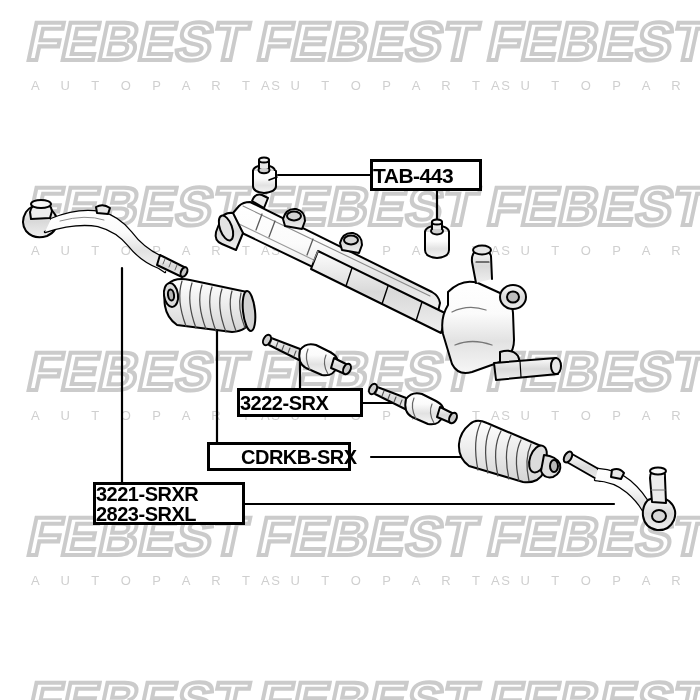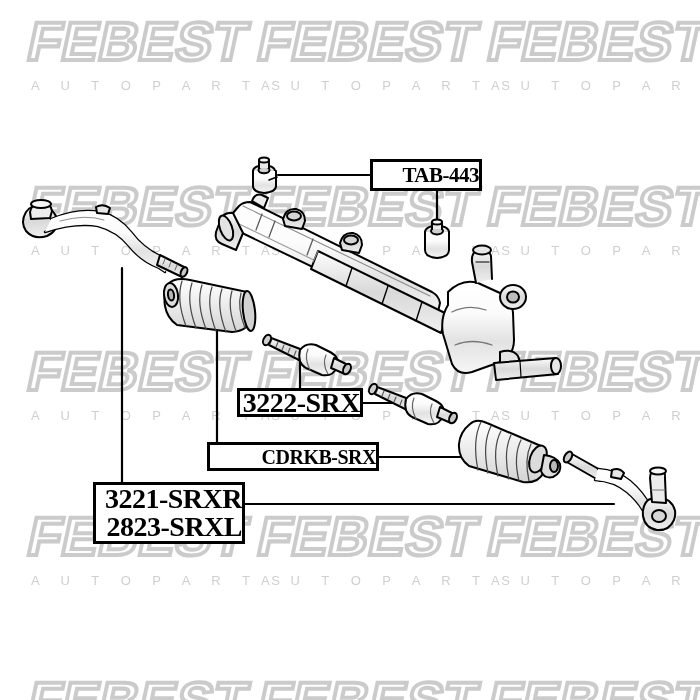--- a/index.html
+++ b/index.html
@@ -35,14 +35,14 @@
     background: #ffffff;
     border: 3px solid #000000;
     color: #000000;
-    font-family: Liberation Serif, serif;
+    font-family: Liberation Sans, sans-serif;
     font-weight: bold;
     letter-spacing: -0.5px;
     text-align: center;
     white-space: nowrap;
     display: flex;
     flex-direction: column;
-    align-items: flex-end;
+    align-items: flex-start;
     justify-content: center;
     line-height: 1.0;
   }

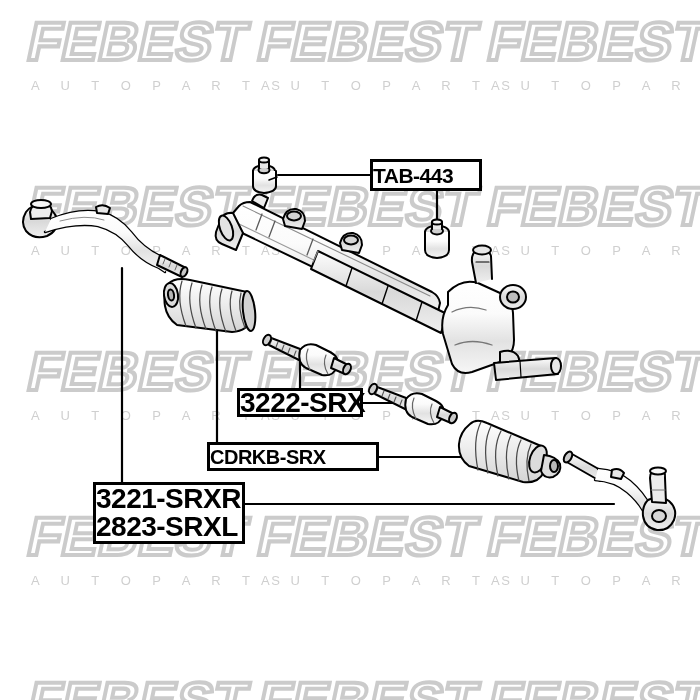--- a/index.html
+++ b/index.html
@@ -379,7 +379,7 @@
       <div class="part-label" style="left: 370px; top: 159px; width: 112px; height: 32px; font-size: 21px;">
         <span class="lbl-line">TAB-443</span>
       </div>
-      <div class="part-label" style="left: 237px; top: 388px; width: 126px; height: 29px; font-size: 28px;">
+      <div class="part-label" style="left: 237px; top: 388px; width: 126px; height: 29px; font-size: 20px;">
         <span class="lbl-line">3222-SRX</span>
       </div>
       <div class="part-label" style="left: 207px; top: 442px; width: 172px; height: 29px; font-size: 20px;">

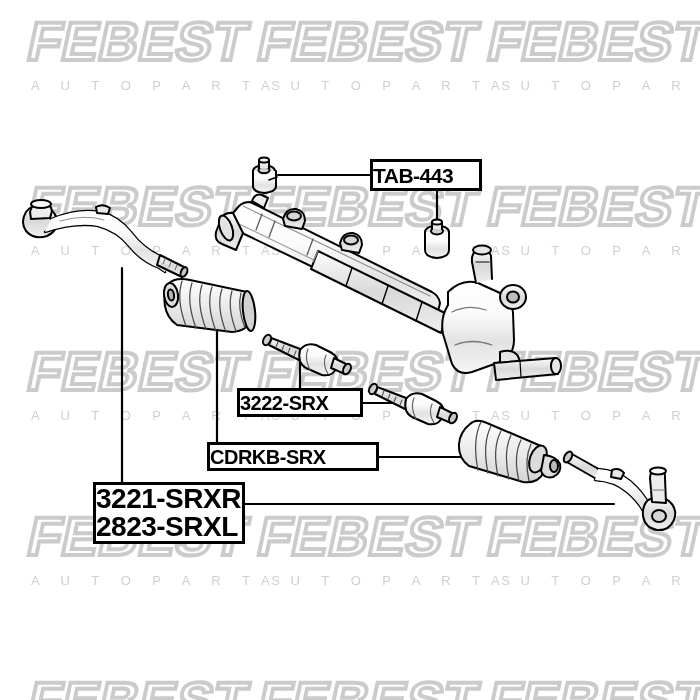--- a/index.html
+++ b/index.html
@@ -382,7 +382,7 @@
       <div class="part-label" style="left: 237px; top: 388px; width: 126px; height: 29px; font-size: 20px;">
         <span class="lbl-line">3222-SRX</span>
       </div>
-      <div class="part-label" style="left: 207px; top: 442px; width: 172px; height: 29px; font-size: 20px;">
+      <div class="part-label" style="left: 207px; top: 442px; width: 144px; height: 29px; font-size: 20px; padding-left: 31px;">
         <span class="lbl-line">CDRKB-SRX</span>
       </div>
       <div class="part-label" style="left: 93px; top: 482px; width: 152px; height: 62px; font-size: 28px;">

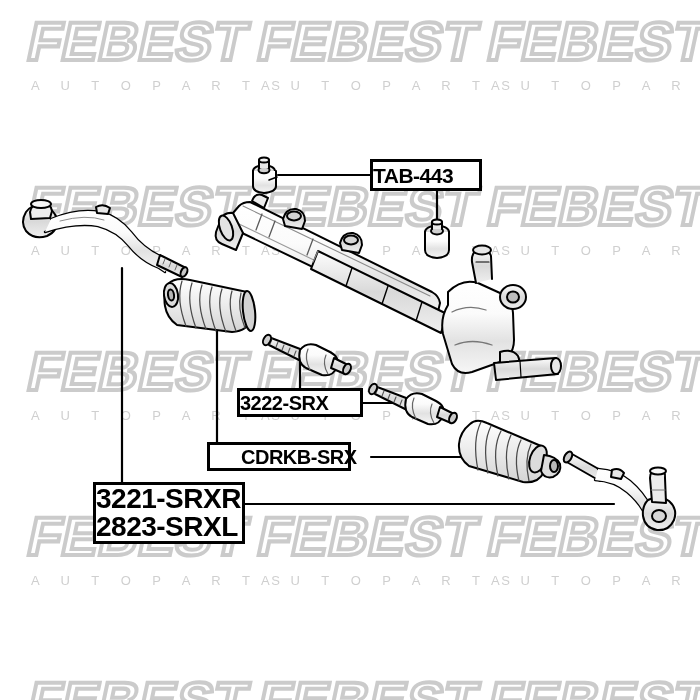--- a/index.html
+++ b/index.html
@@ -385,7 +385,7 @@
       <div class="part-label" style="left: 207px; top: 442px; width: 144px; height: 29px; font-size: 20px; padding-left: 31px;">
         <span class="lbl-line">CDRKB-SRX</span>
       </div>
-      <div class="part-label" style="left: 93px; top: 482px; width: 152px; height: 62px; font-size: 28px;">
+      <div class="part-label" style="left: 93px; top: 482px; width: 152px; height: 43px; font-size: 20px;">
         <span class="lbl-line">3221-SRXR</span>
         <span class="lbl-line">2823-SRXL</span>
       </div>

